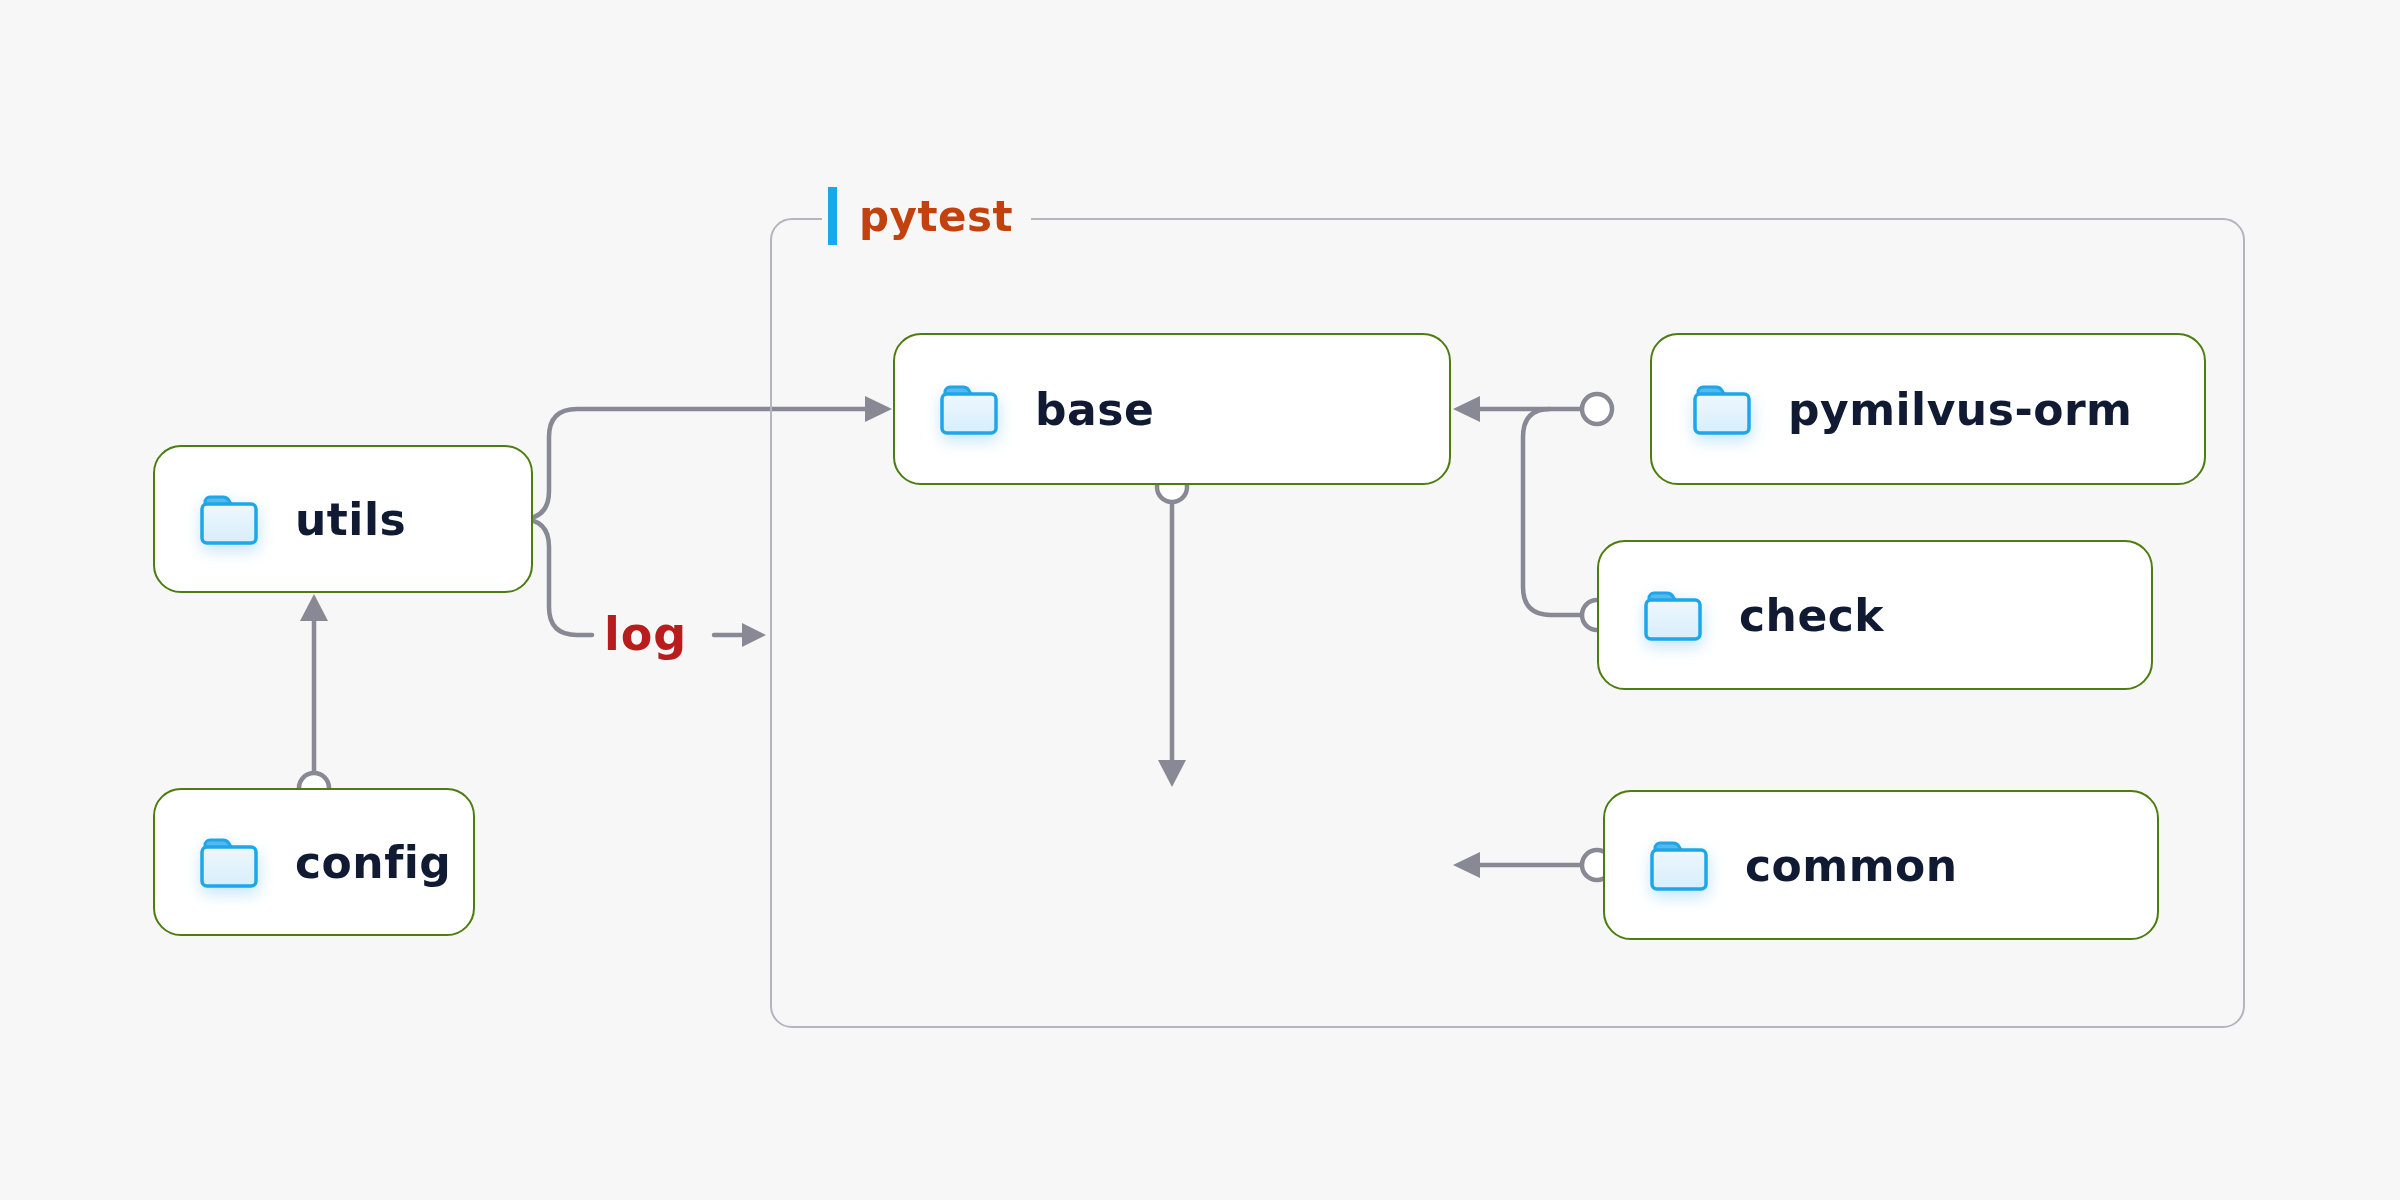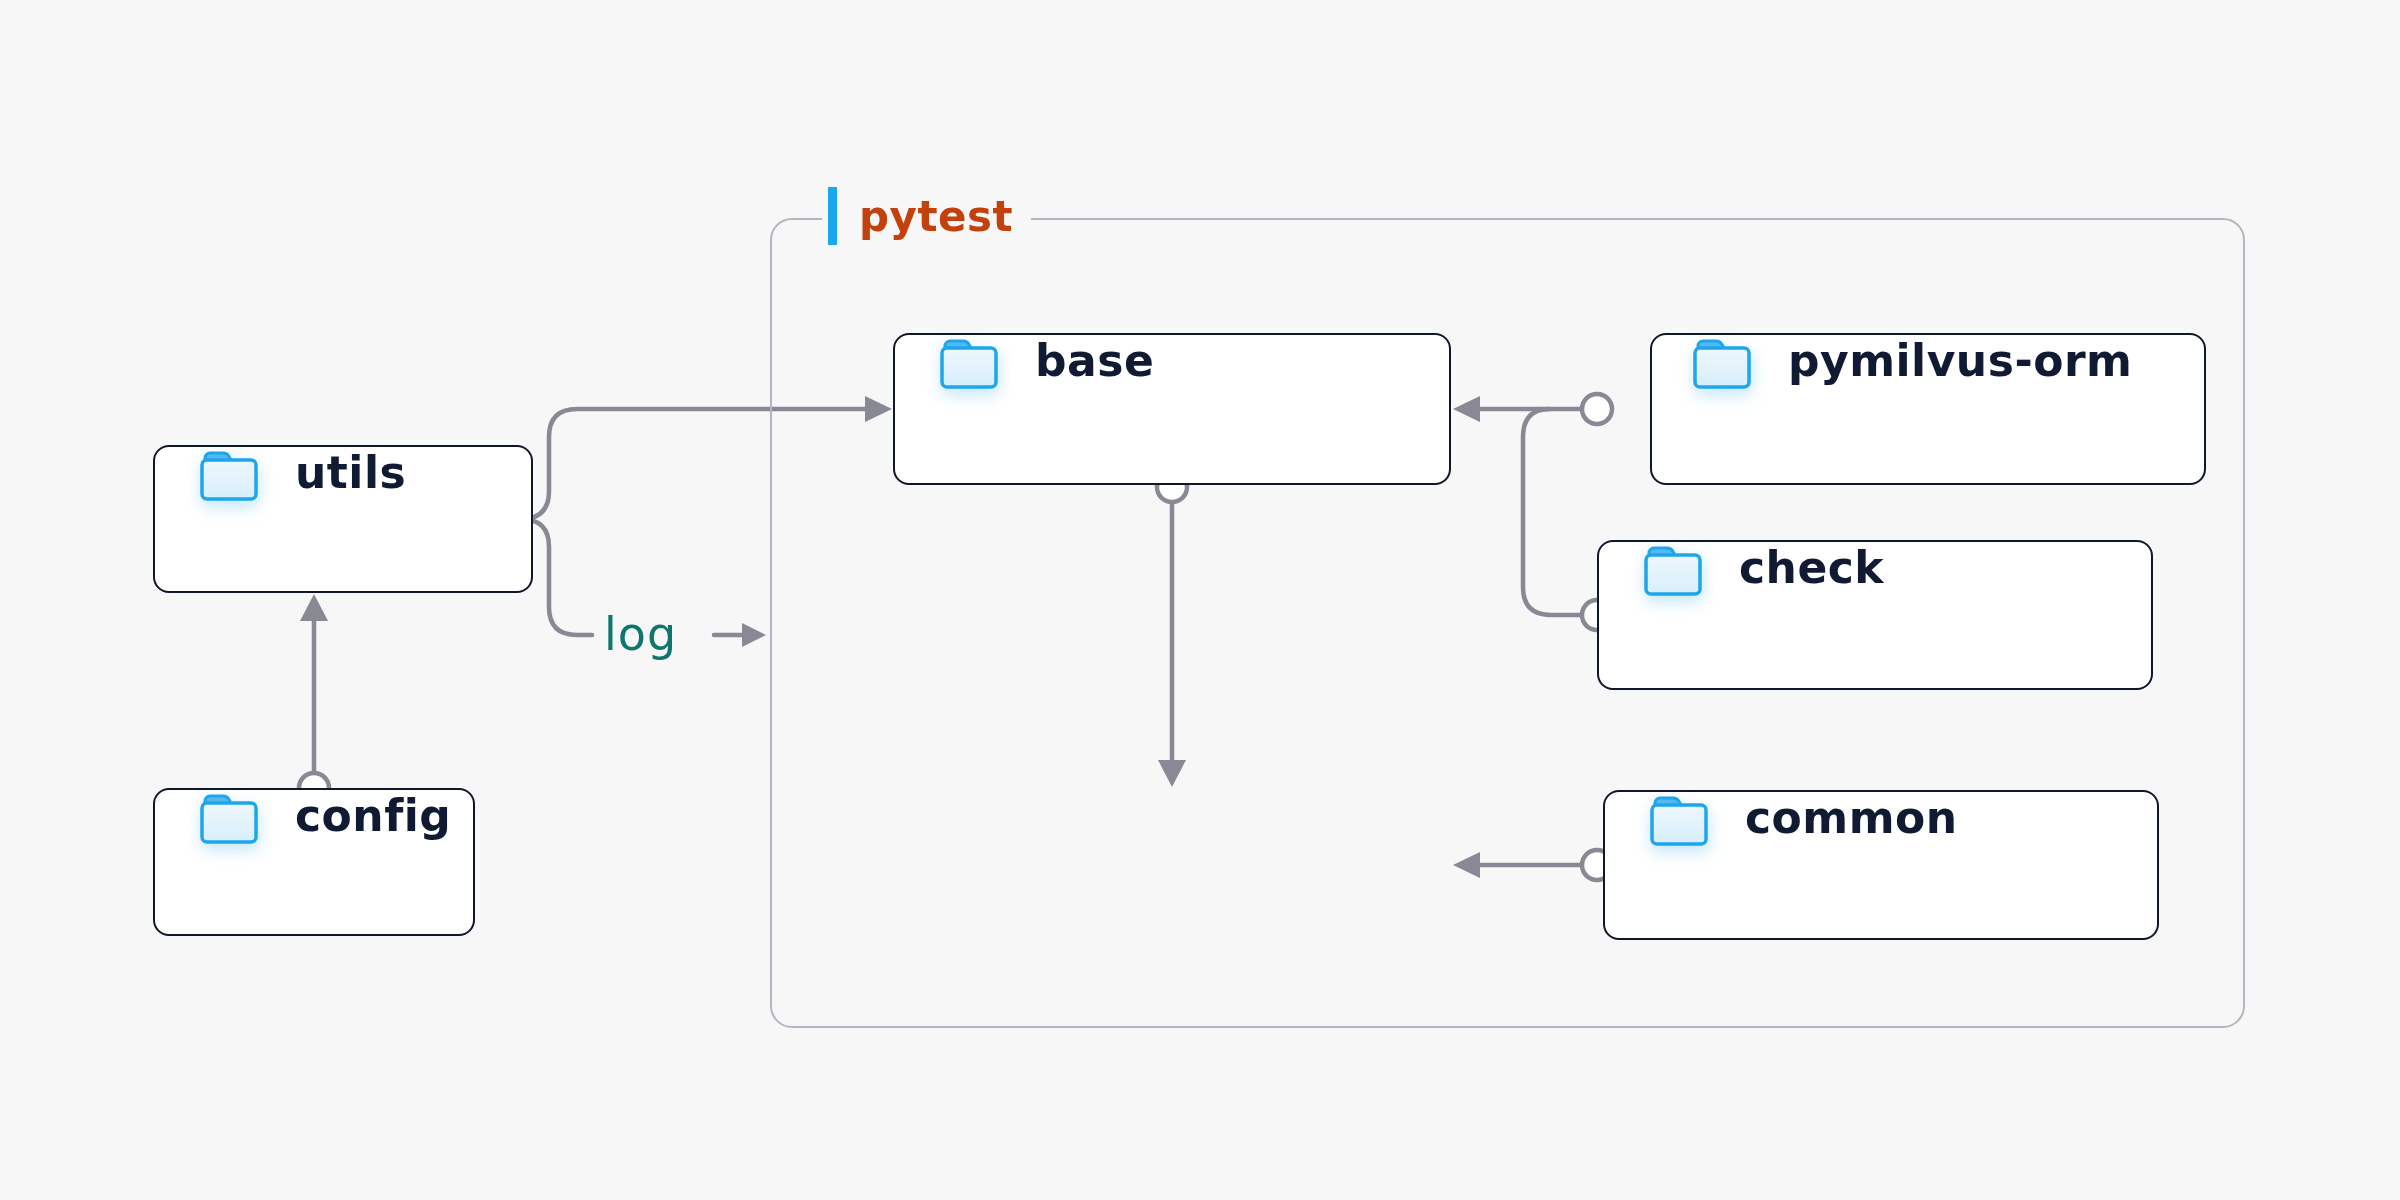--- a/index.html
+++ b/index.html
@@ -70,10 +70,11 @@
   .node {
     position: absolute;
     background: #ffffff;
-    border: 2px solid #0f172a;
-    border-radius: 16px;
+    border: 2px solid #4d7c0f;
+    border-radius: 28px;
     box-sizing: border-box;
     display: flex;
+    align-items: center;
     padding-left: 42px;
     z-index: 2;
   }

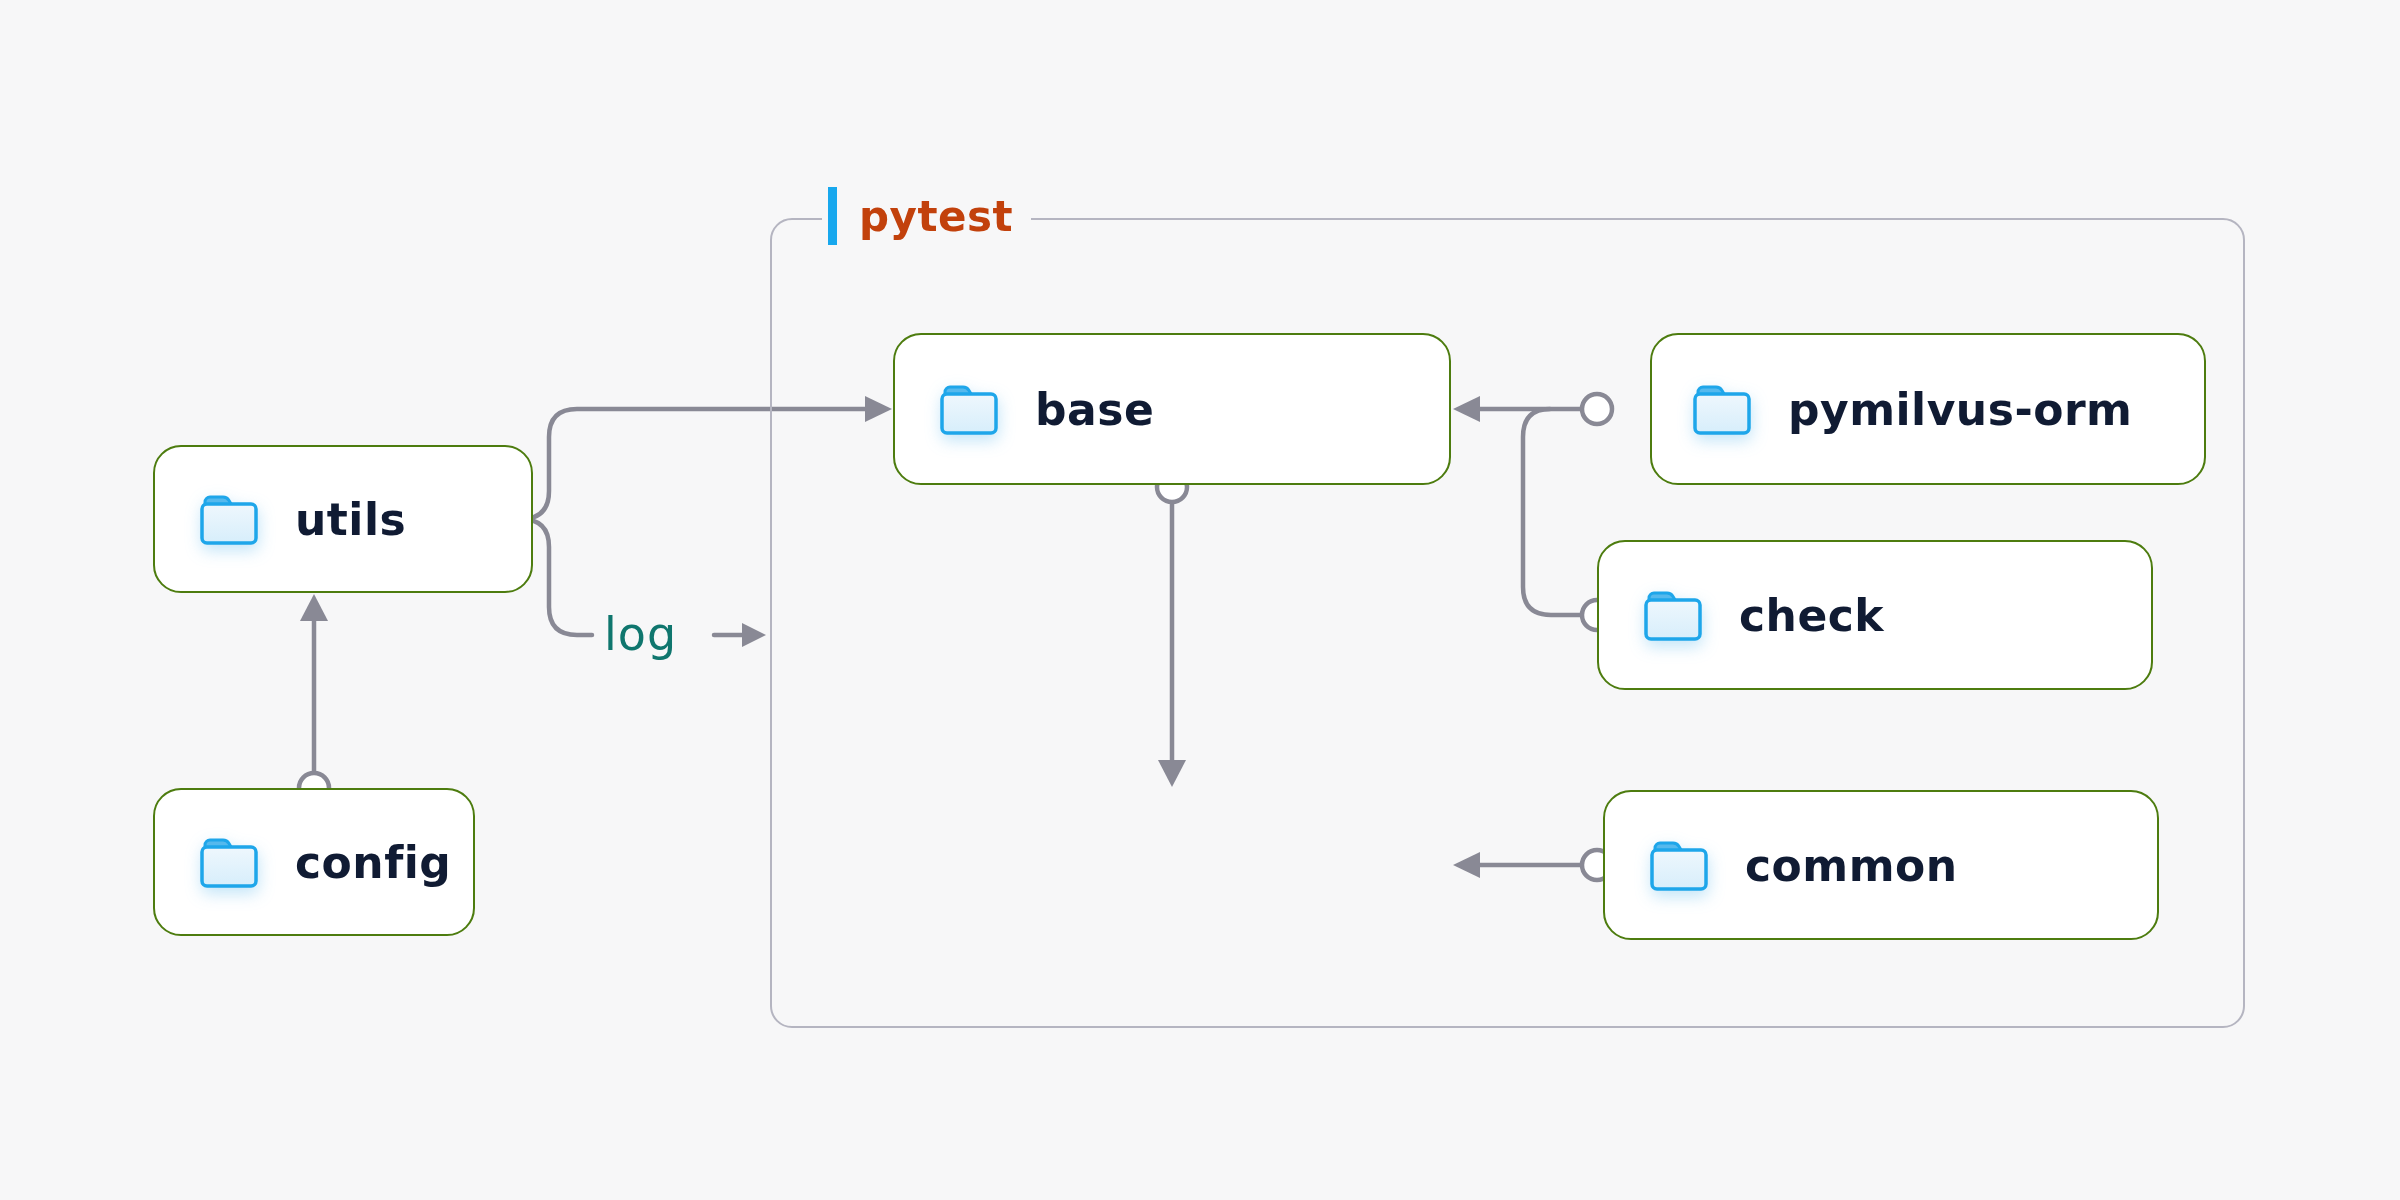--- a/index.html
+++ b/index.html
@@ -100,8 +100,8 @@
     position: absolute;
     left: 604px; top: 607px;
     font-size: 46px;
-    font-weight: 400;
-    color: #0f766e;
+    font-weight: 700;
+    color: #b91c1c;
     z-index: 2;
     letter-spacing: 1px;
   }

